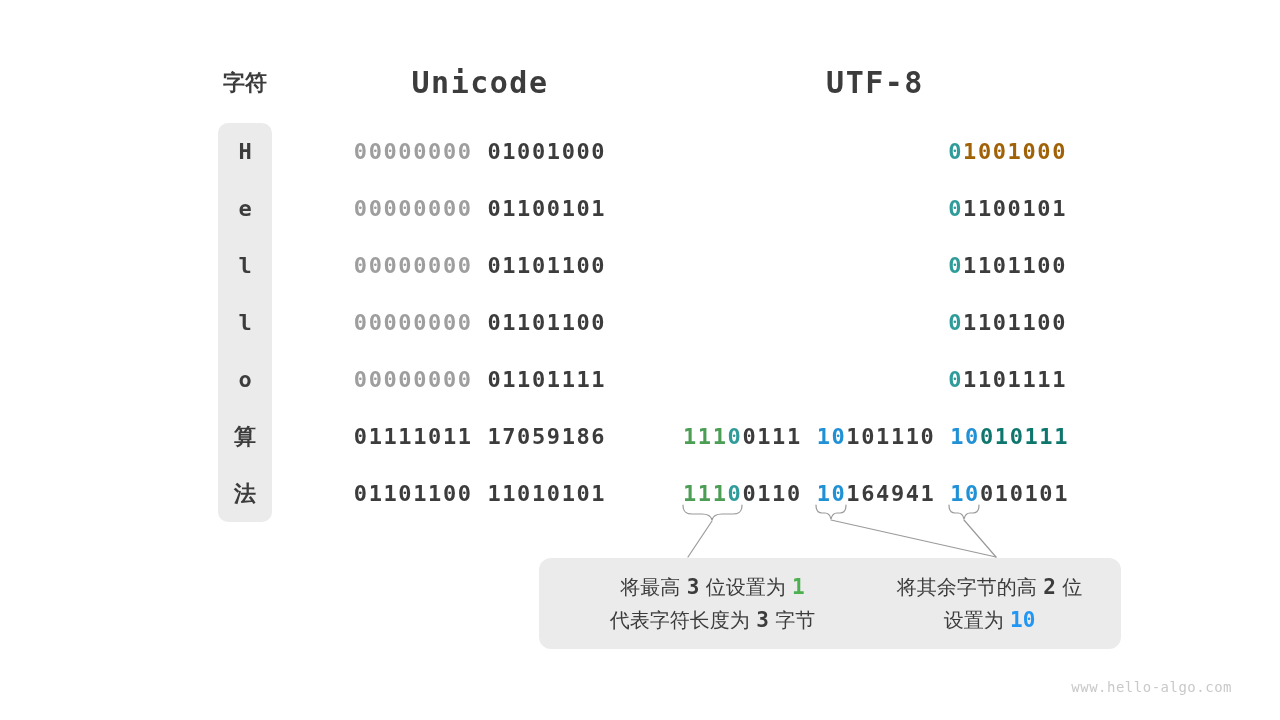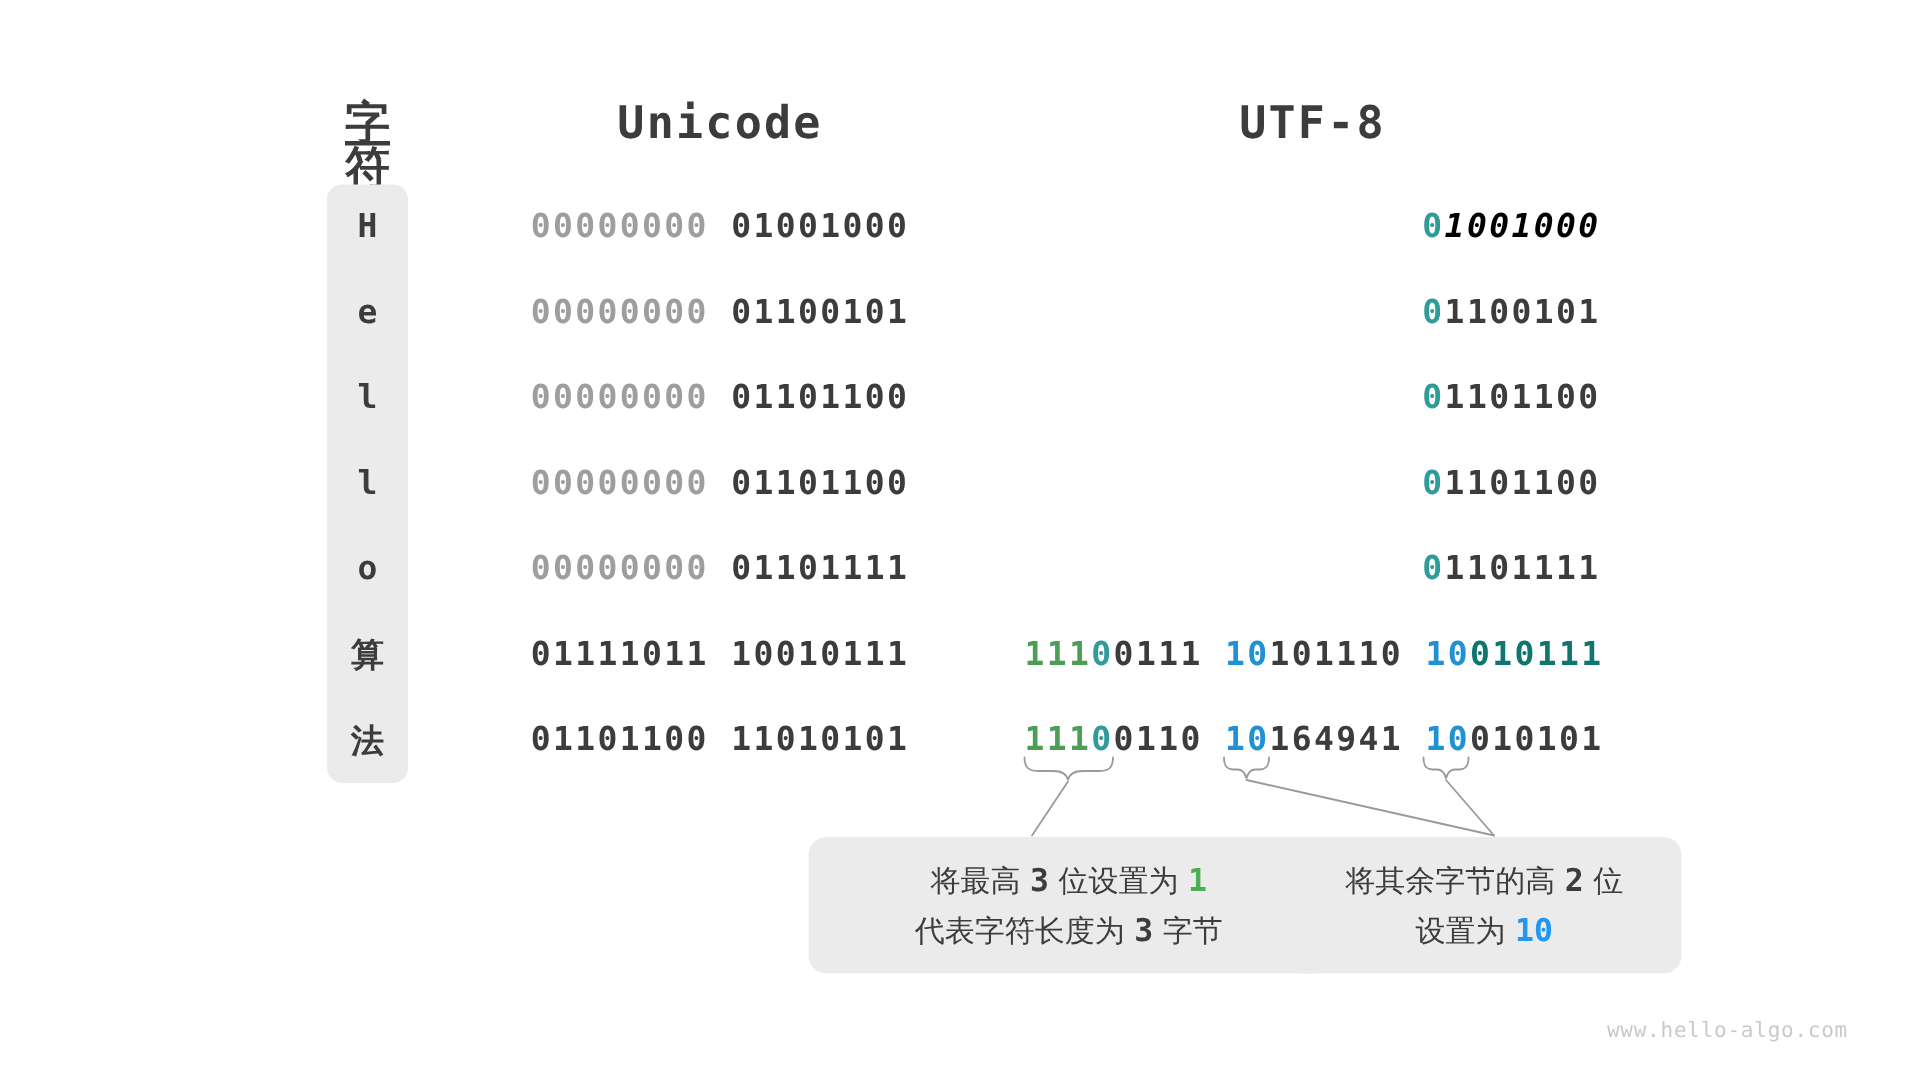--- a/index.html
+++ b/index.html
@@ -9,7 +9,7 @@
   }
   .hdr { position:absolute; top:68px; height:30px; line-height:30px;
          color:#3c3c3c; font-weight:700; text-align:center; }
-  .hdr-cjk  { left:218px; width:54px;  font-size:30px; font-family:"DejaVu Sans", sans-serif;text-decoration:underline; }
+  .hdr-cjk  { left:218px; width:54px;  font-size:22px; font-family:"DejaVu Sans", sans-serif; }
   .hdr-mono { font-size:30px; font-family:"DejaVu Sans Mono", monospace; letter-spacing:1.5px; }
   #hdr-unicode { left:353px; width:254px; }
   #hdr-utf8    { left:683px; width:384px; }

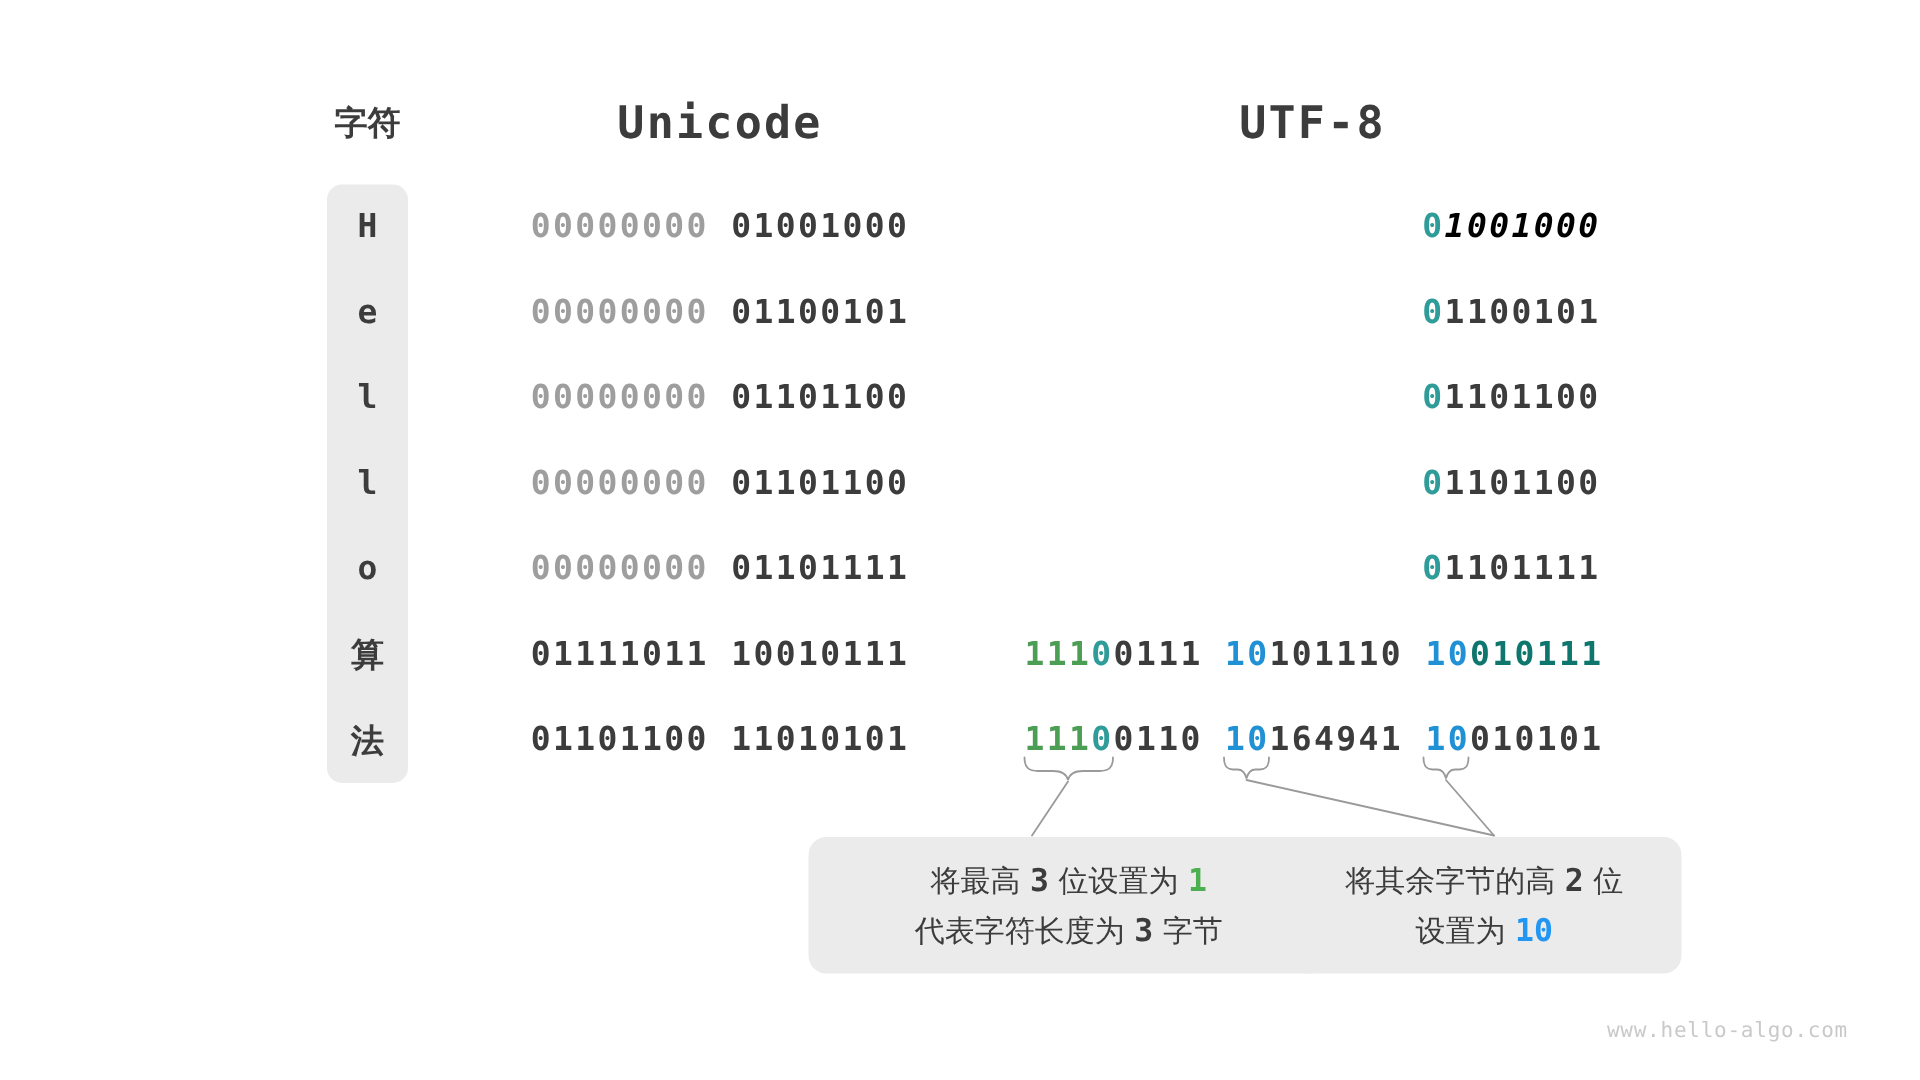--- a/index.html
+++ b/index.html
@@ -55,7 +55,7 @@
     <div class="row">
       <div class="cell-char">H</div>
       <div class="cell-uni bin"><span style="color: rgb(158, 158, 158);">00000000</span><span style="color: rgb(60, 60, 60);"> 01001000</span></div>
-      <div class="cell-utf bin"><span style="color: rgb(47, 156, 154);">0</span><span style="color: #000000; font-style: italic;">1001000</span></div>
+      <div class="cell-utf bin"><span style="color: rgb(47, 156, 154);">0</span><span style="color: #a16207;">1001000</span></div>
     </div>
     <div class="row">
       <div class="cell-char">e</div>

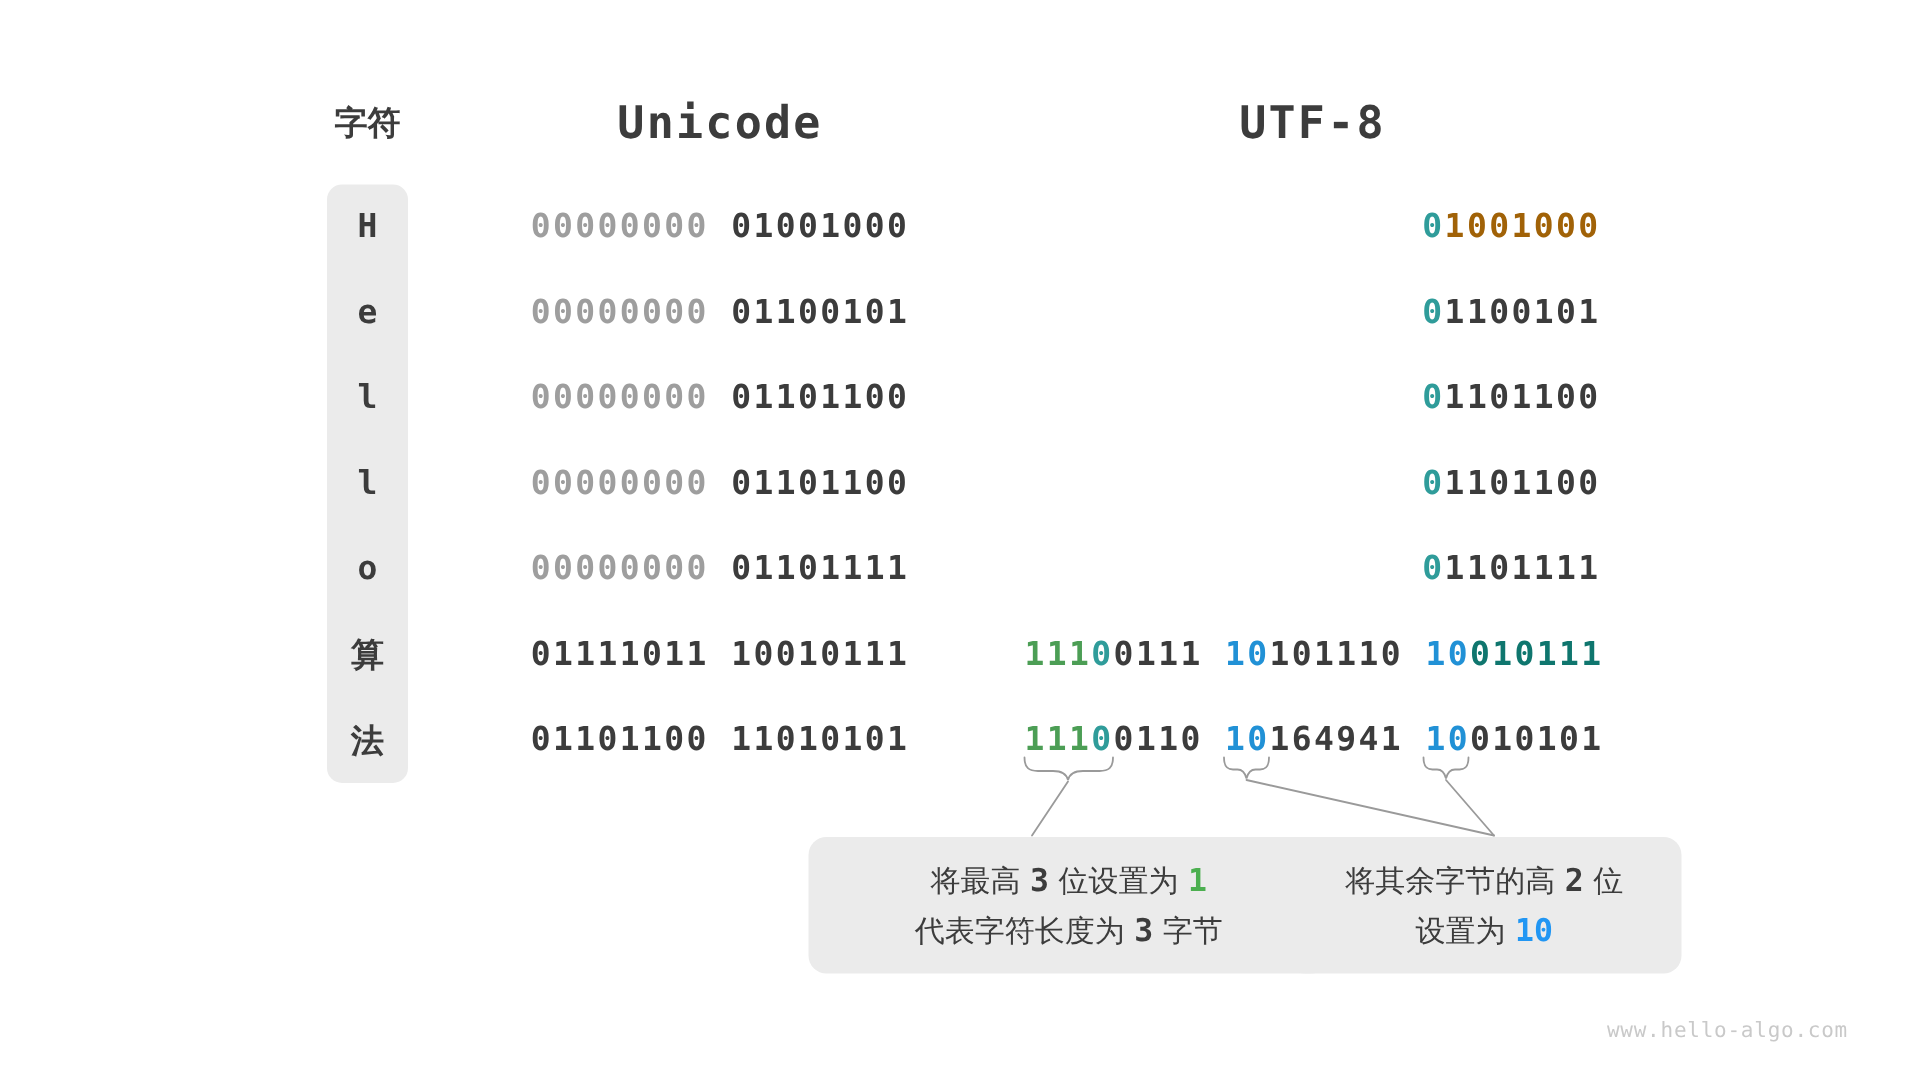--- a/index.html
+++ b/index.html
@@ -79,7 +79,7 @@
     </div>
     <div class="row">
       <div class="cell-char">算</div>
-      <div class="cell-uni bin"><span style="color: rgb(60, 60, 60);">01111011 10010111</span></div>
+      <div class="cell-uni bin"><span style="color: rgb(60, 60, 60);">01111011 17059186</span></div>
       <div class="cell-utf bin"><span style="color: rgb(76, 158, 85);">111</span><span style="color: rgb(47, 156, 154);">0</span><span style="color: rgb(60, 60, 60);">0111 </span><span style="color: rgb(33, 145, 214);">10</span><span style="color: rgb(60, 60, 60);">101110 </span><span style="color: rgb(33, 145, 214);">10</span><span style="color: #0f766e;">010111</span></div>
     </div>
     <div class="row">

